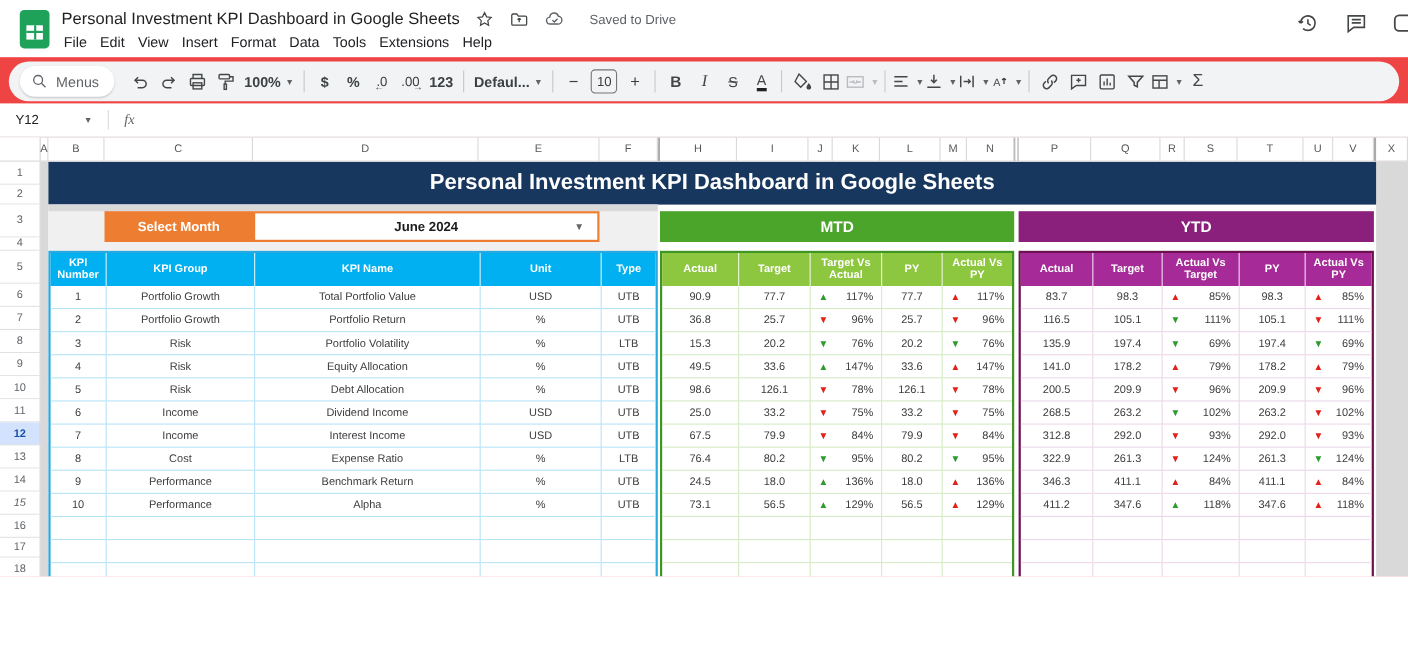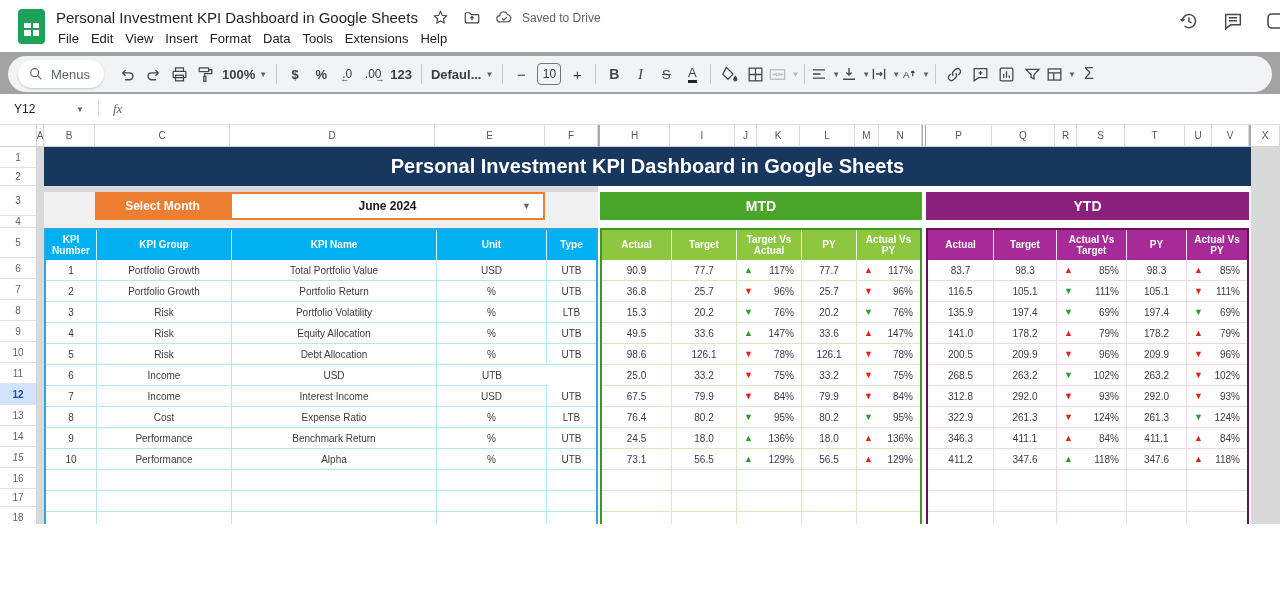--- a/index.html
+++ b/index.html
@@ -12,7 +12,7 @@
   *{margin:0;padding:0;box-sizing:border-box;}
   html,body{background:#fff;}
   body{font-family:"Liberation Sans","DejaVu Sans",sans-serif;}
-  .screen{position:relative;width:1280px;height:524px;background:#a3a3a3;overflow:hidden;}
+  .screen{position:relative;width:1280px;height:524px;background:#ef4444;overflow:hidden;}
 
   
   .titlebar{position:absolute;left:0;top:0;width:1280px;height:52px;background:#fff;}

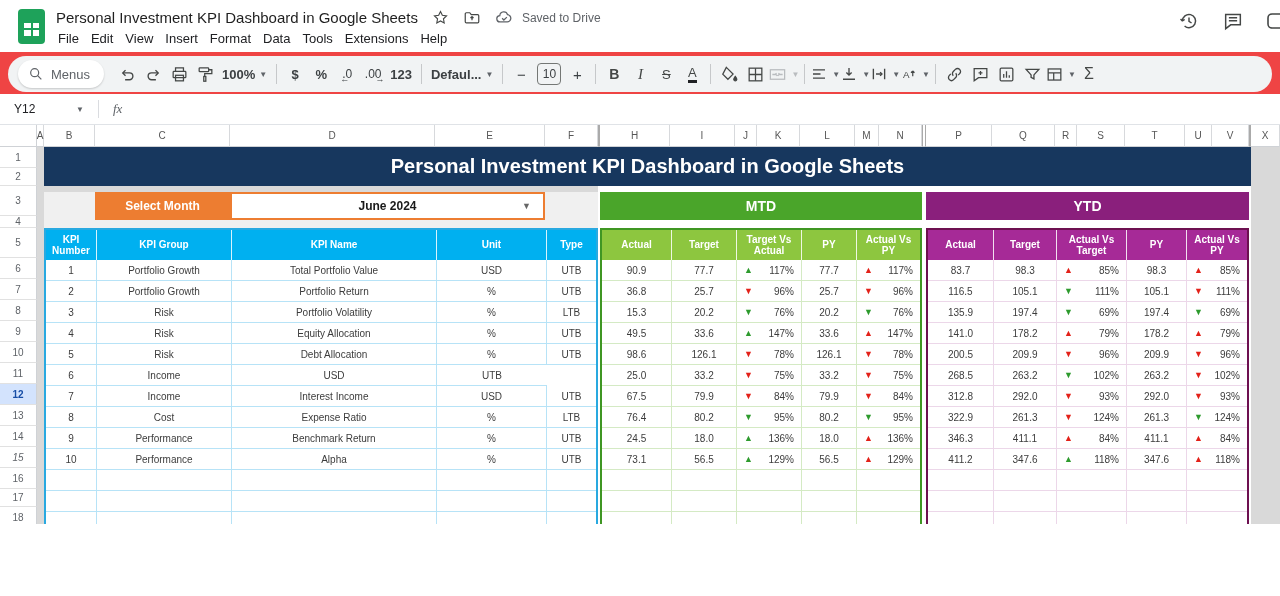--- a/index.html
+++ b/index.html
@@ -23,7 +23,7 @@
   .title-row{position:absolute;left:56px;top:8px;display:flex;align-items:center;gap:14px;}
   .doc-title{font-size:15px;color:#1f1f1f;white-space:nowrap;}
   .t-ic{display:inline-flex;align-items:center;color:var(--chrome-ink);}
-  .saved{display:flex;align-items:center;gap:8px;color:#5f6368;font-size:12px;}
+  .saved{display:flex;align-items:center;gap:22px;color:#5f6368;font-size:12px;}
   .menu-row{position:absolute;left:52px;top:29px;display:flex;align-items:center;justify-content:center;}
   .menu-item{font-size:13px;color:#202124;padding:2px 6px;border-radius:4px;cursor:default;}
   .titlebar-right{position:absolute;right:-12px;top:10px;display:flex;align-items:center;gap:22px;color:var(--chrome-ink);}

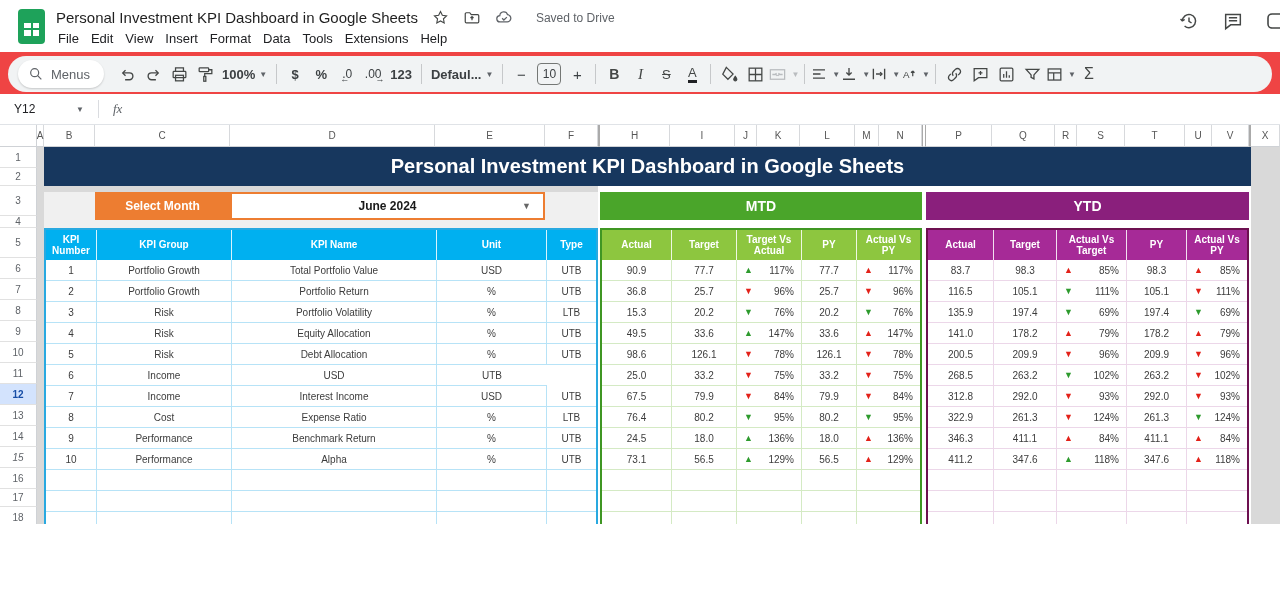--- a/index.html
+++ b/index.html
@@ -457,6 +457,7 @@
         <div class="trow drow">
           <div class="dcell">6</div>
           <div class="dcell">Income</div>
+          <div class="dcell">Dividend Income</div>
           <div class="dcell">USD</div>
           <div class="dcell">UTB</div>
         </div>

